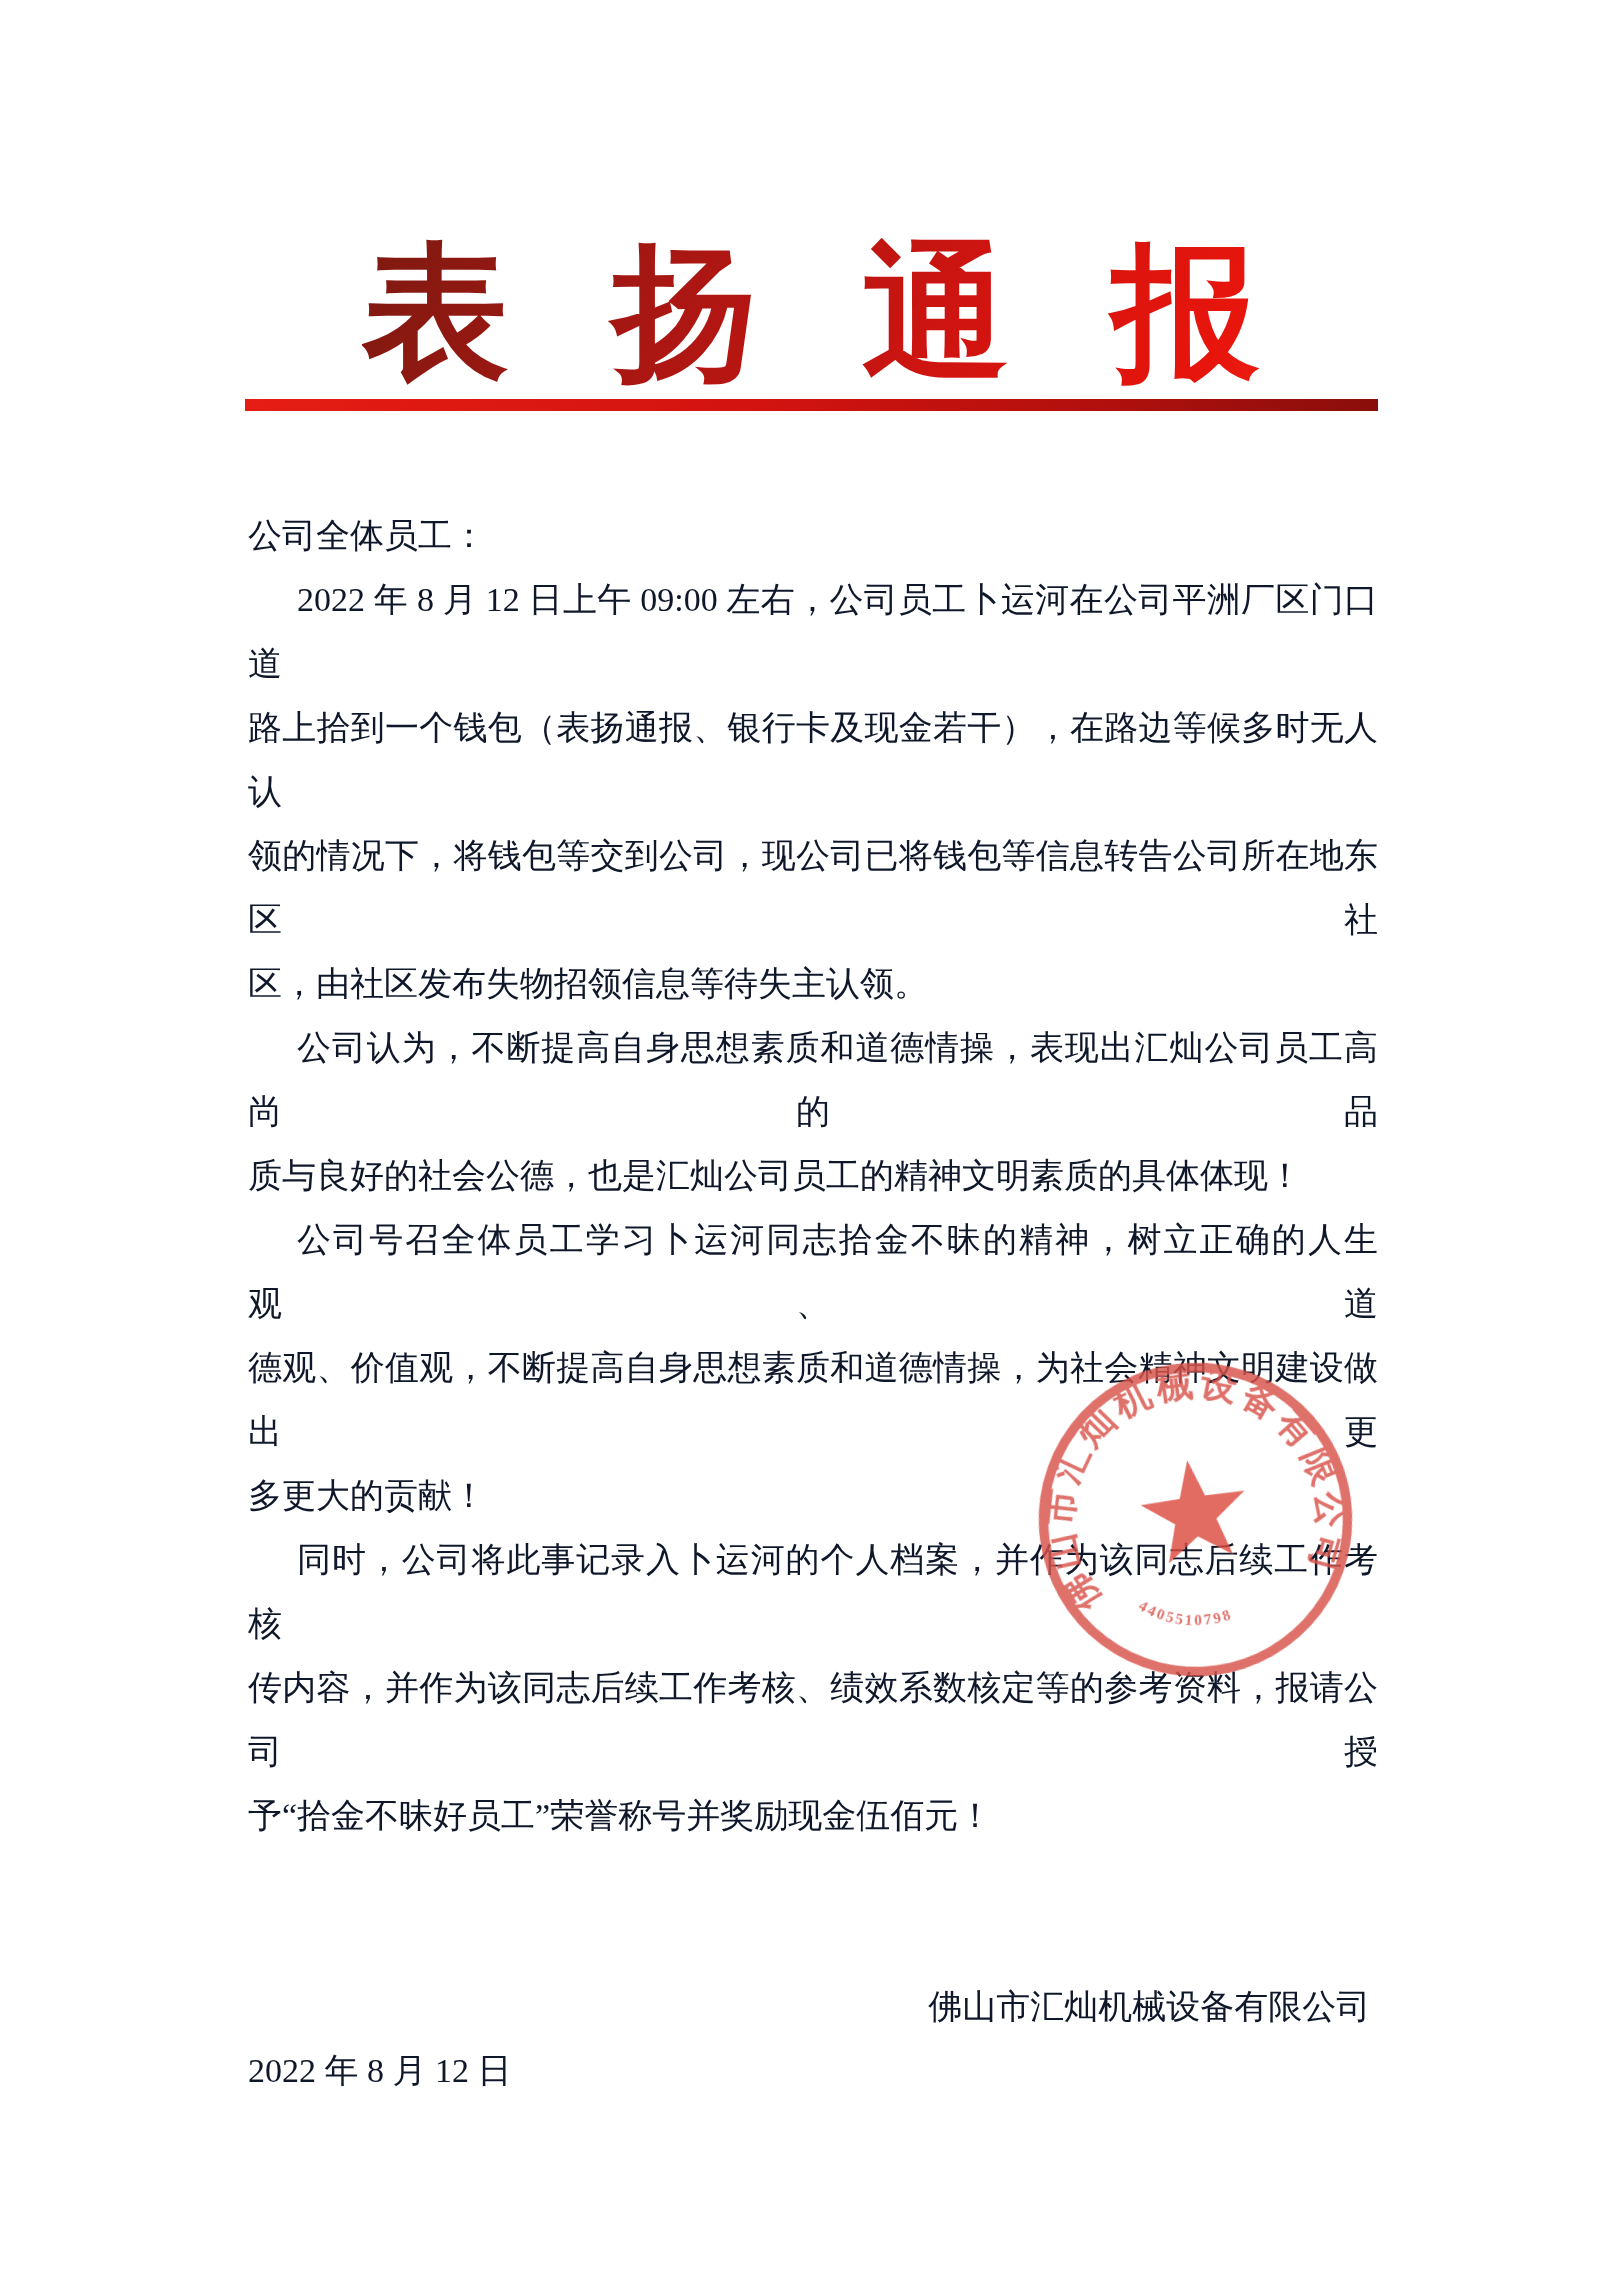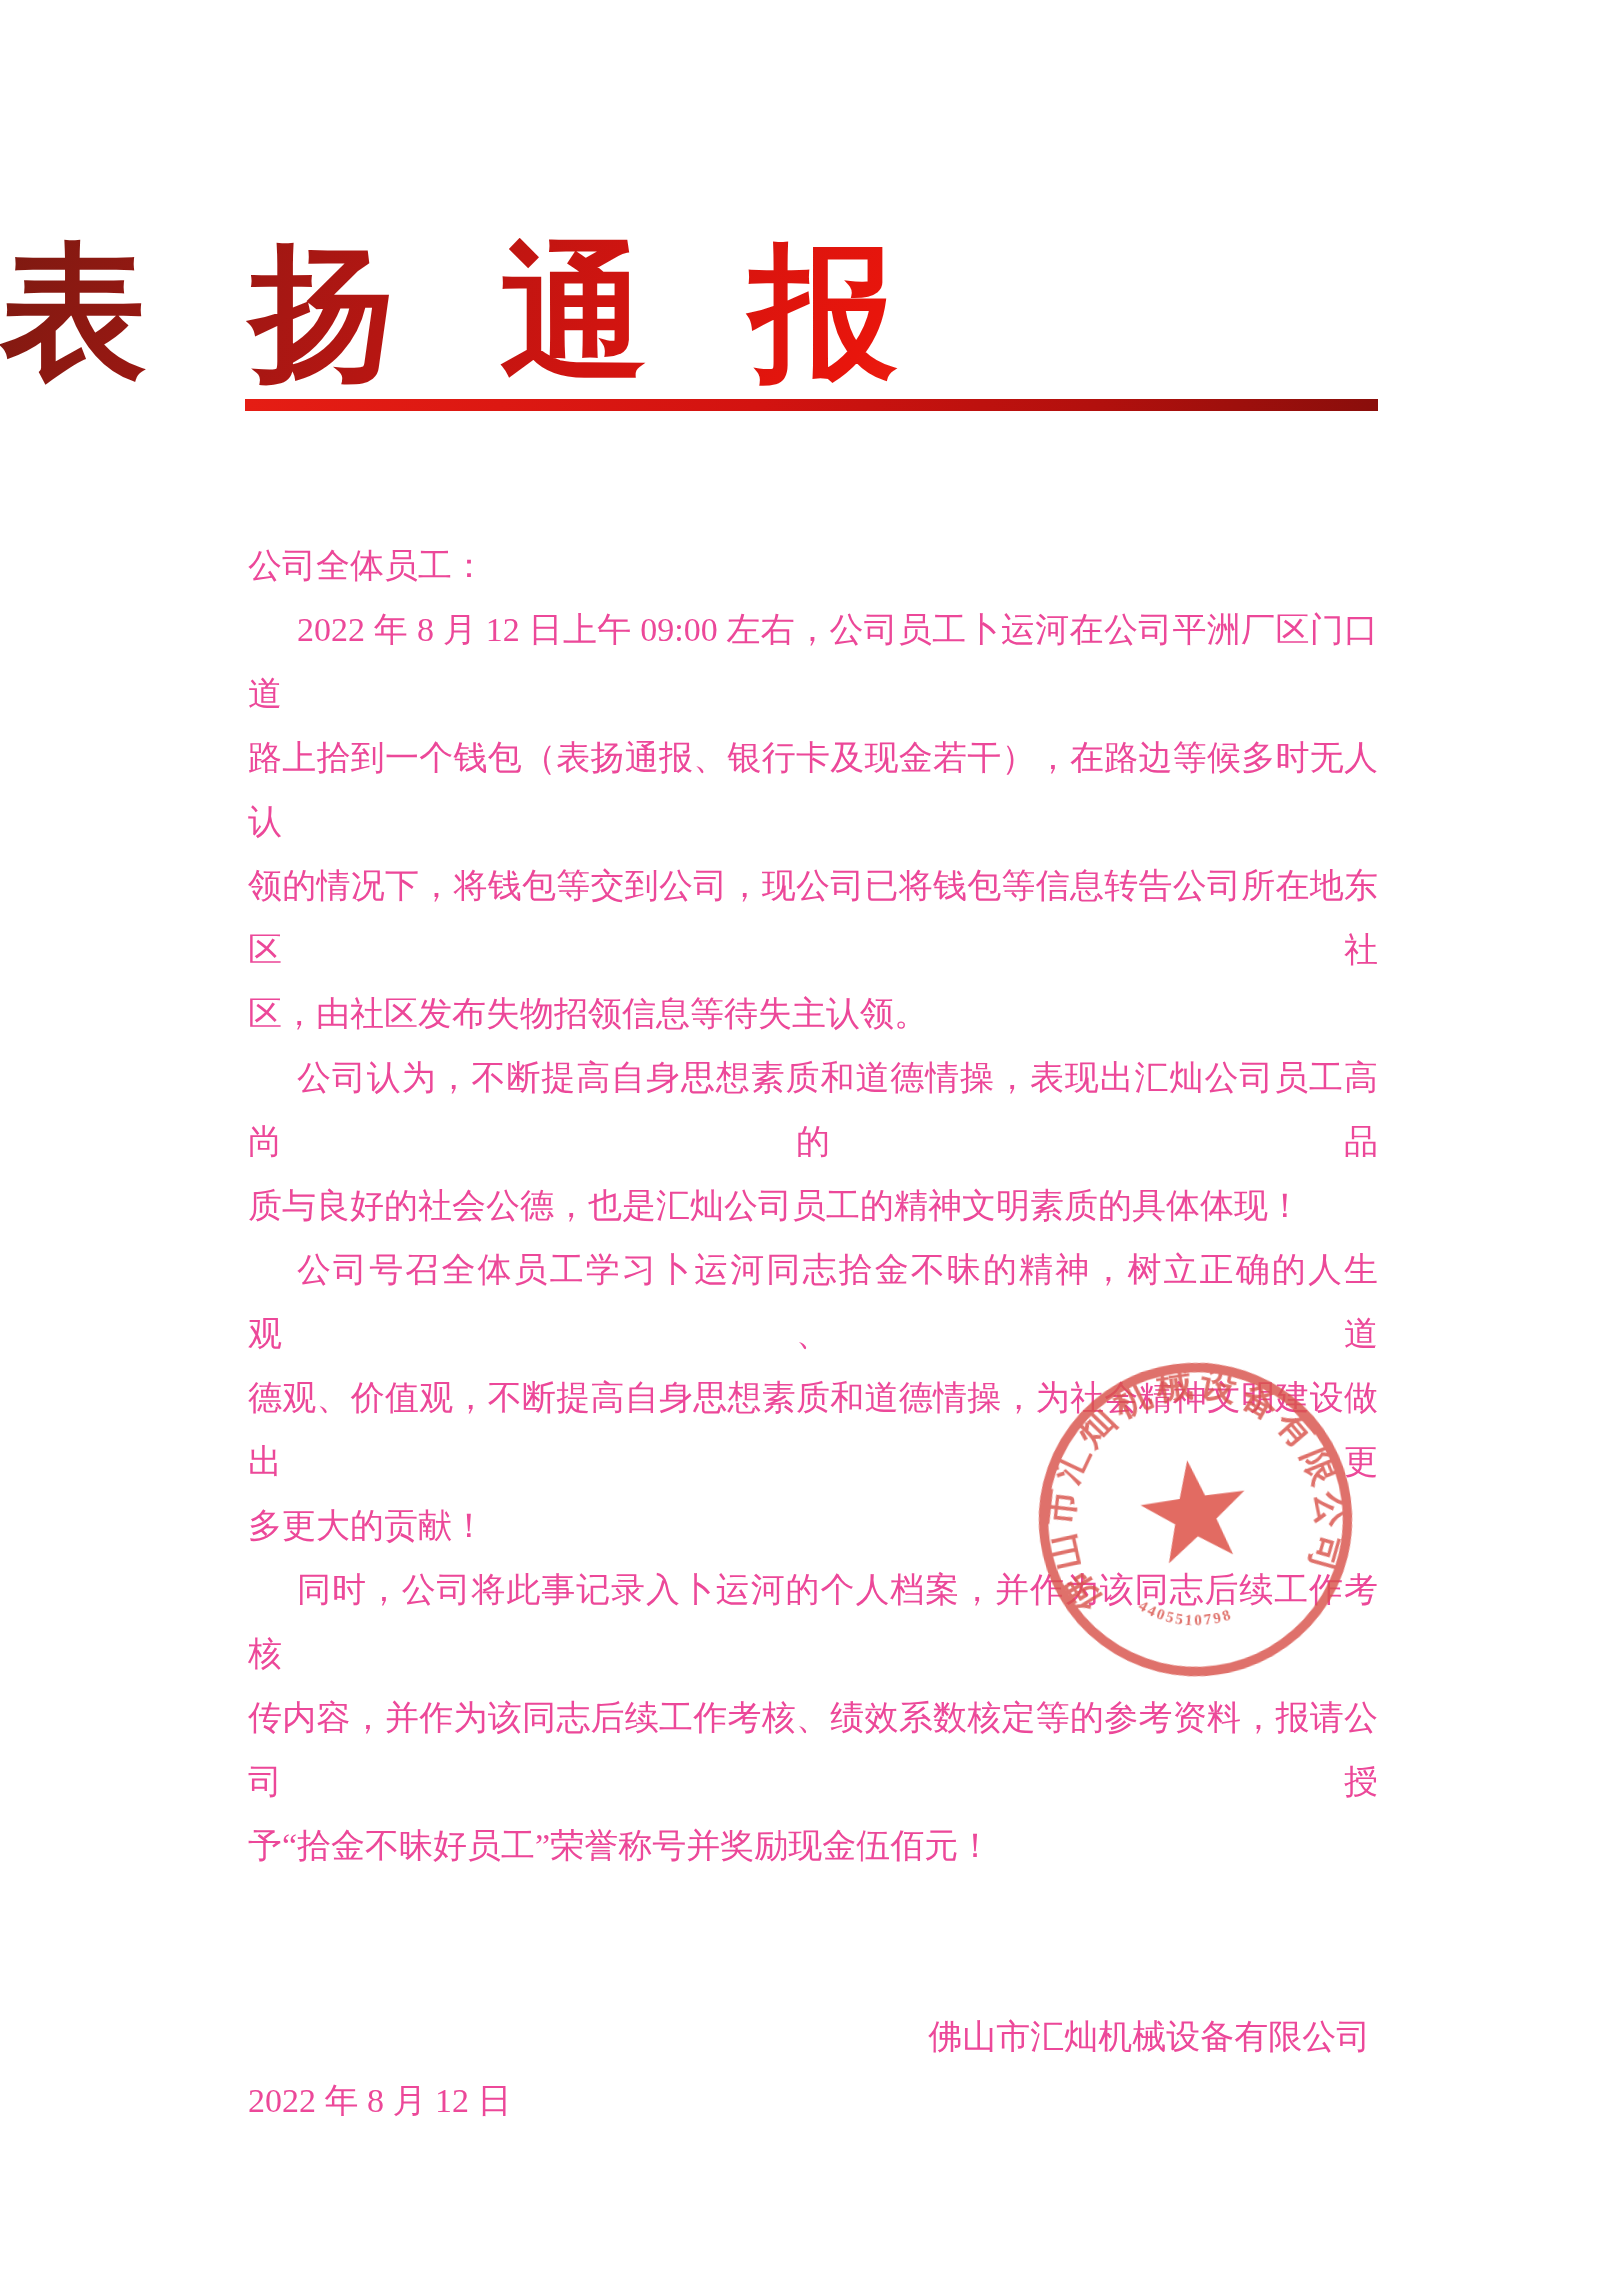--- a/index.html
+++ b/index.html
@@ -13,6 +13,7 @@
   
   .title-wrap{
     position:absolute;top:238px;left:0;width:1621px;
+    text-align:center;
   }
   .title-text{
     display:inline-block;

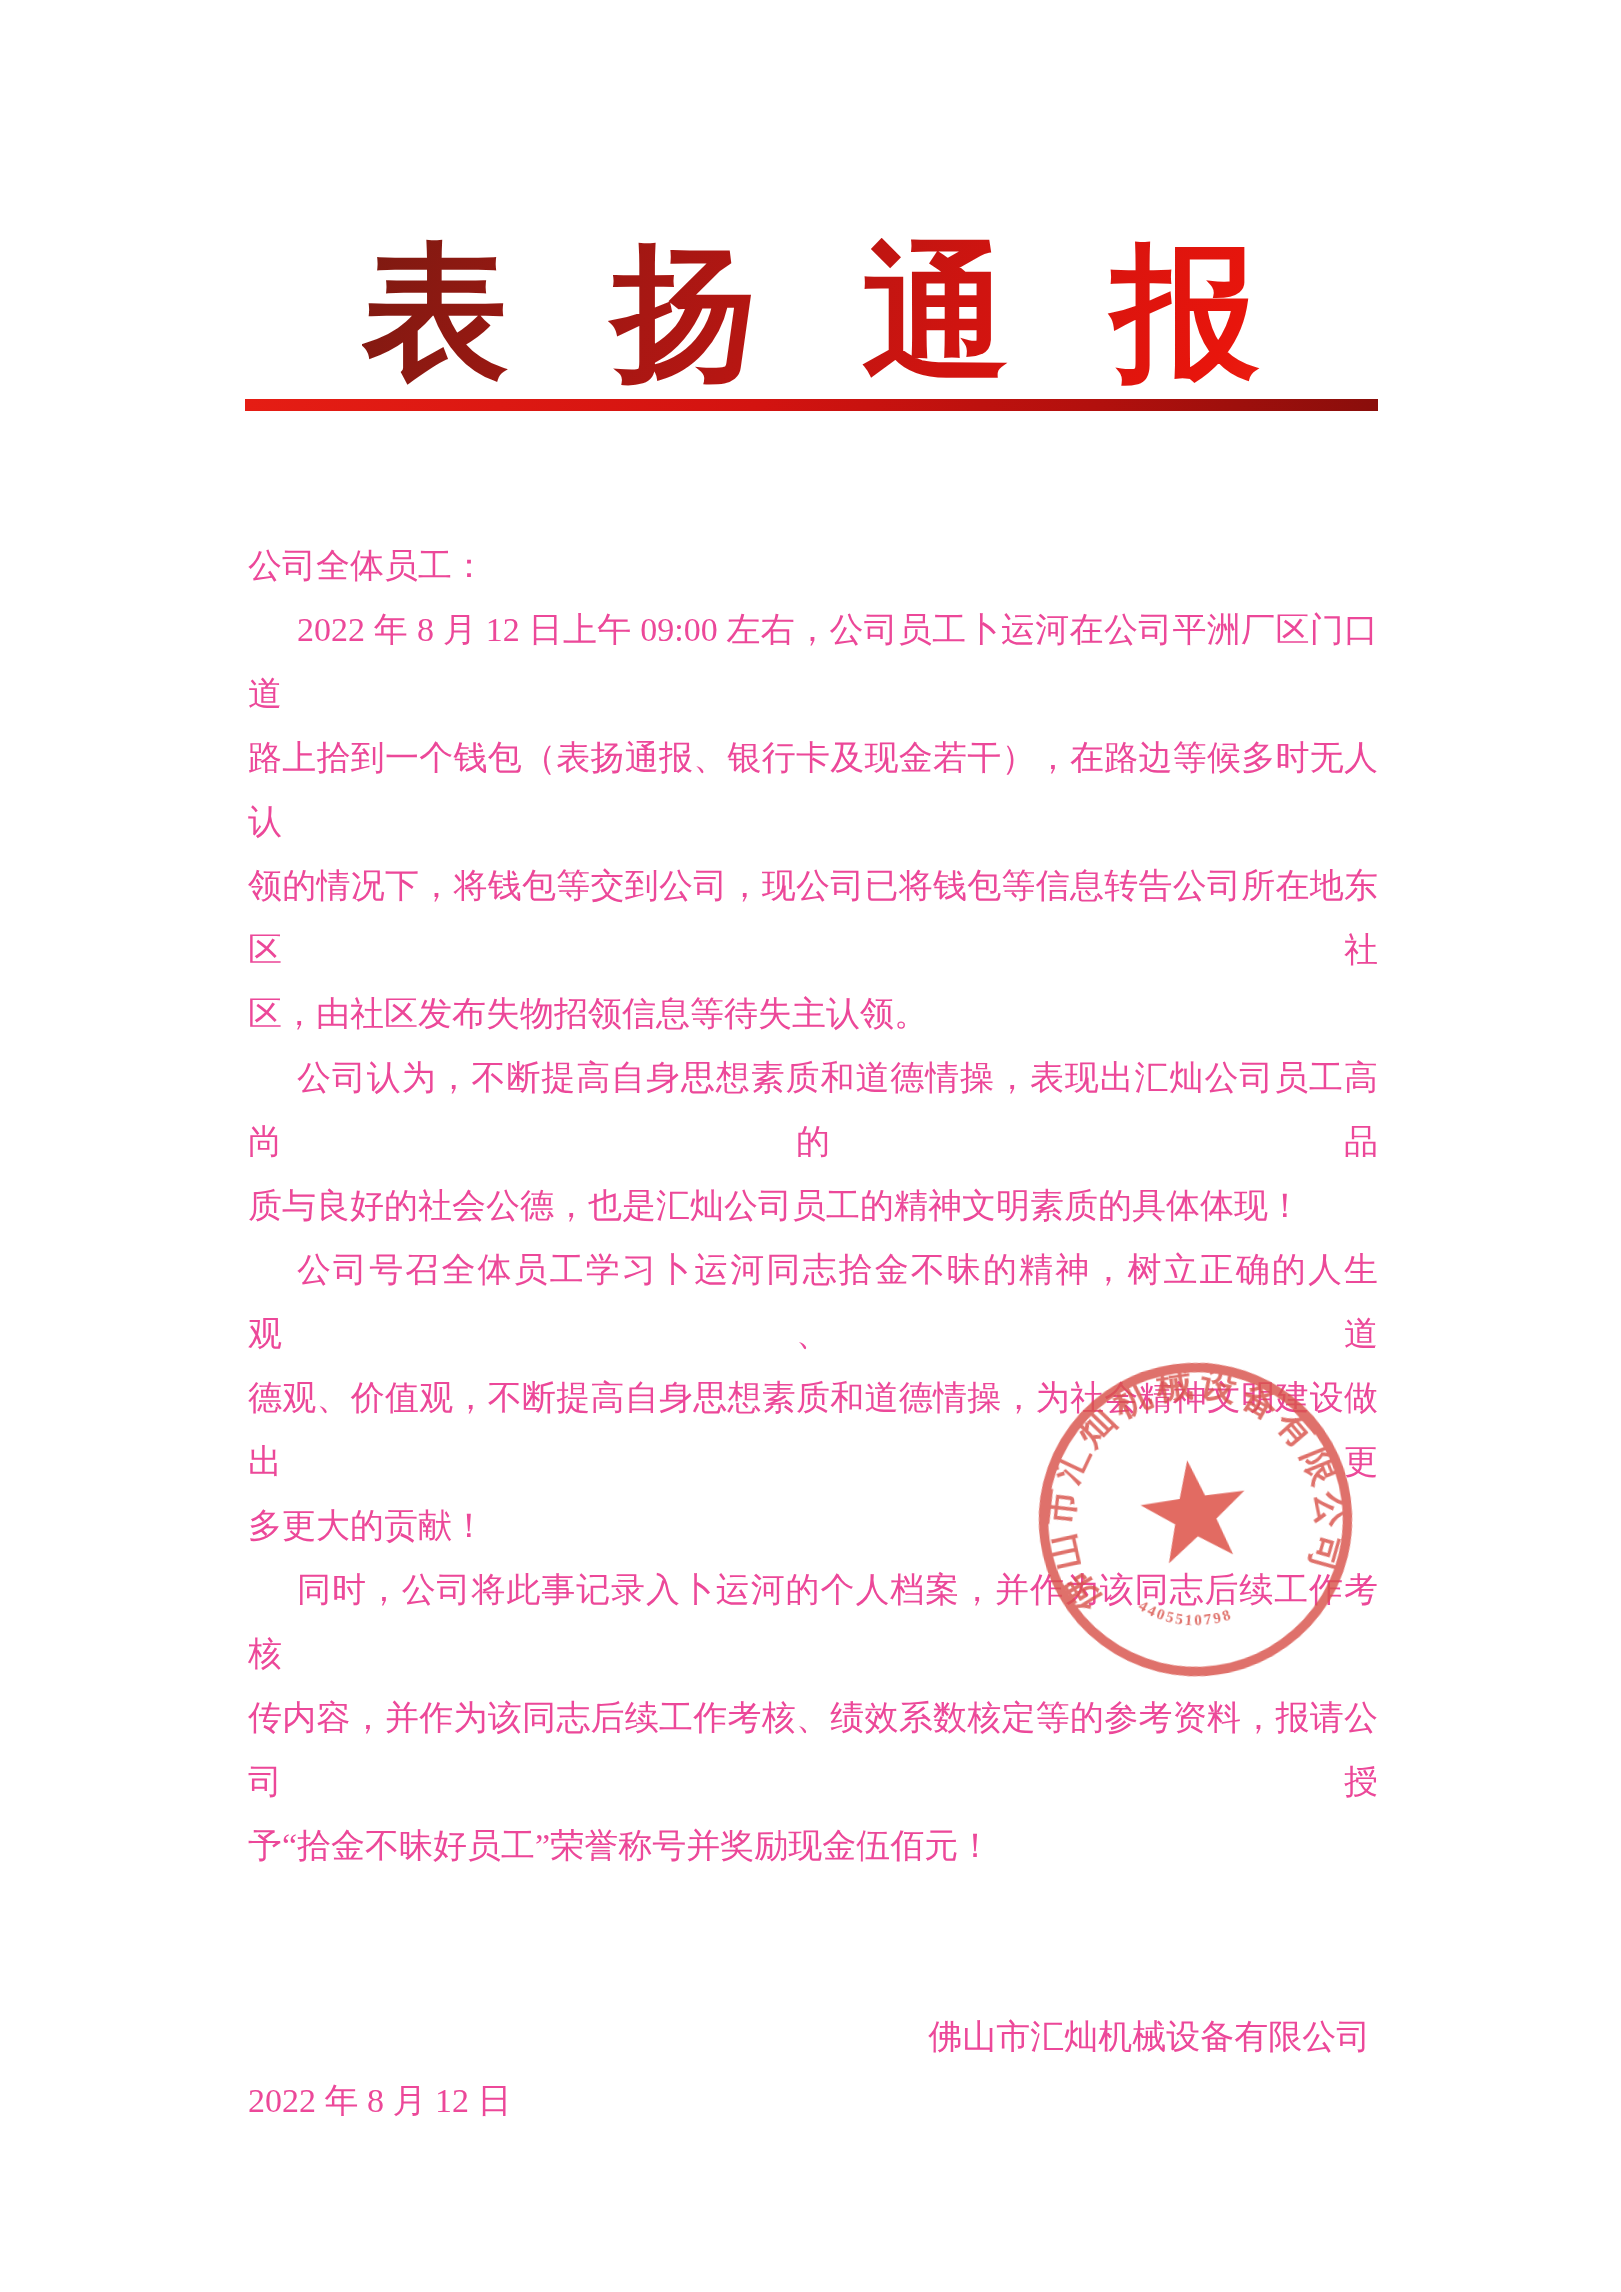--- a/index.html
+++ b/index.html
@@ -34,8 +34,8 @@
   }
   
   .doc-body{
-    position:absolute;left:248px;top:534px;width:1130px;
-    font-size:34px;line-height:64px;color:#ec4899;
+    position:absolute;left:248px;top:504px;width:1130px;
+    font-size:34px;line-height:64px;color:#0f172a;
     text-align:justify;
     text-justify:inter-character;
   }

